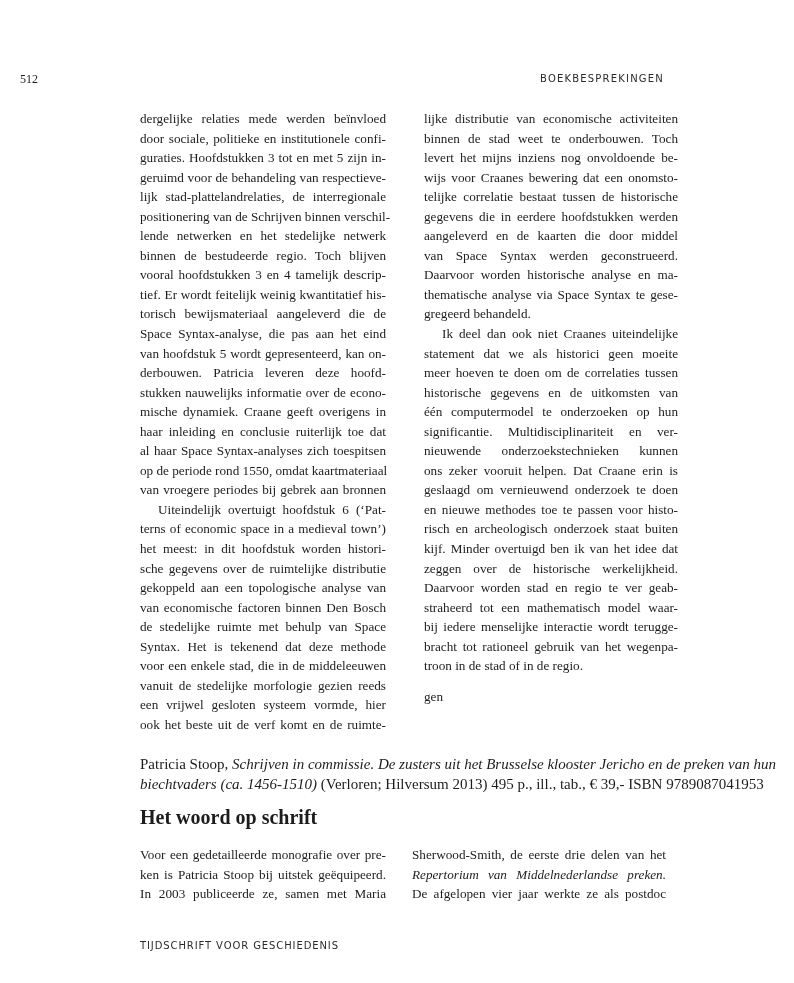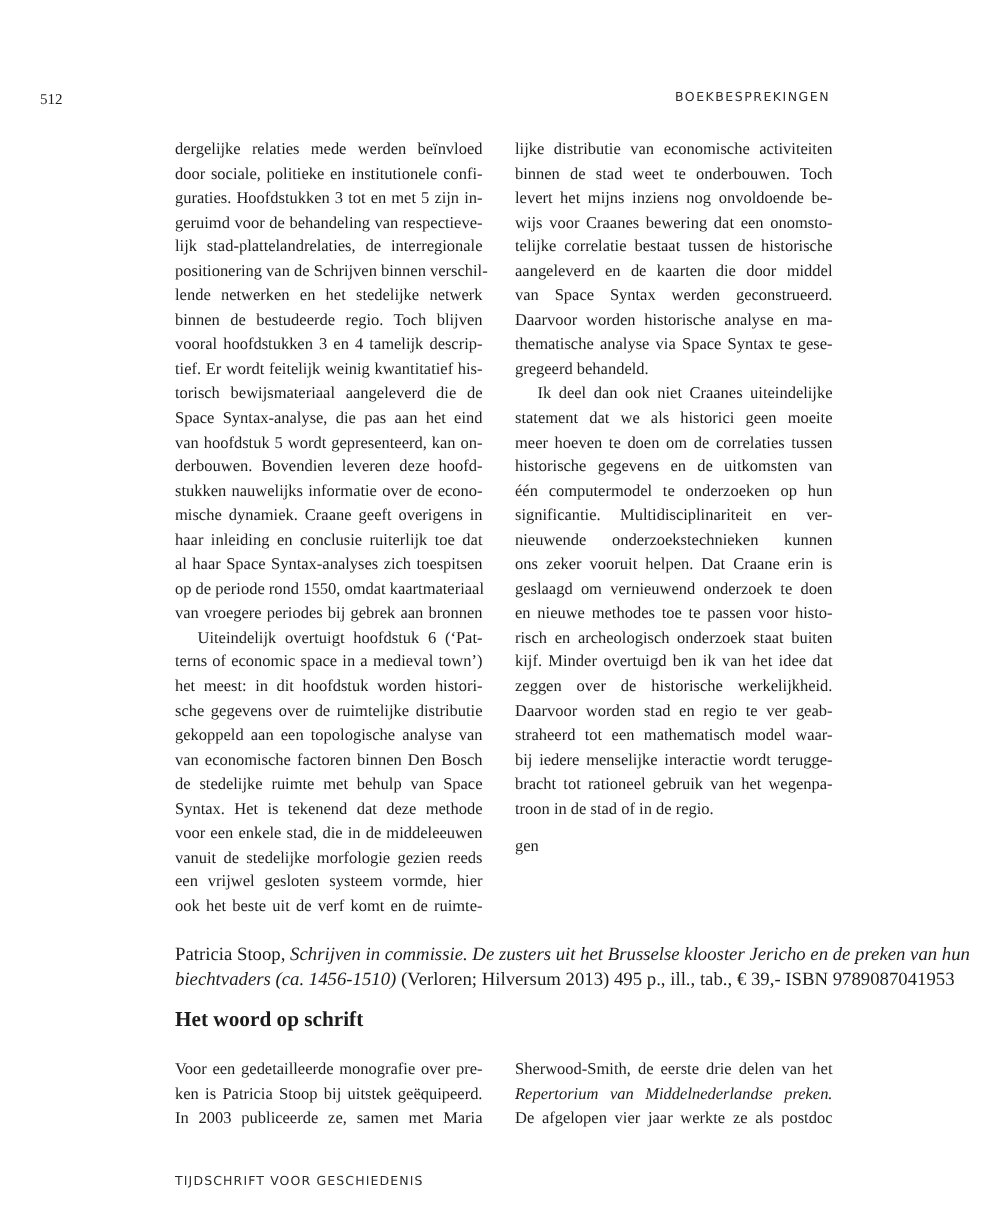--- a/index.html
+++ b/index.html
@@ -4,7 +4,7 @@
 <style>
   html, body { margin: 0; padding: 0; background: #ffffff; }
   body { width: 794px; height: 983px; position: relative; overflow: hidden; color: #1c1c1c; font-family: "Liberation Serif", "DejaVu Serif", serif; }
-  .page-number { position: absolute; left: 32px; top: 72px; font-size: 12px; font-family: "Liberation Serif", serif; }
+  .page-number { position: absolute; left: 20px; top: 72px; font-size: 12px; font-family: "Liberation Serif", serif; }
   .running-head { position: absolute; right: 130px; top: 73px; font-size: 10px; letter-spacing: 1.2px; font-family: "DejaVu Sans", sans-serif; color: #2a2a2a; }
   .running-foot { position: absolute; left: 140px; top: 940px; font-size: 10px; letter-spacing: 0.9px; font-family: "DejaVu Sans", sans-serif; color: #2a2a2a; }
   .col { position: absolute; font-size: 13.2px; line-height: 19.55px; }

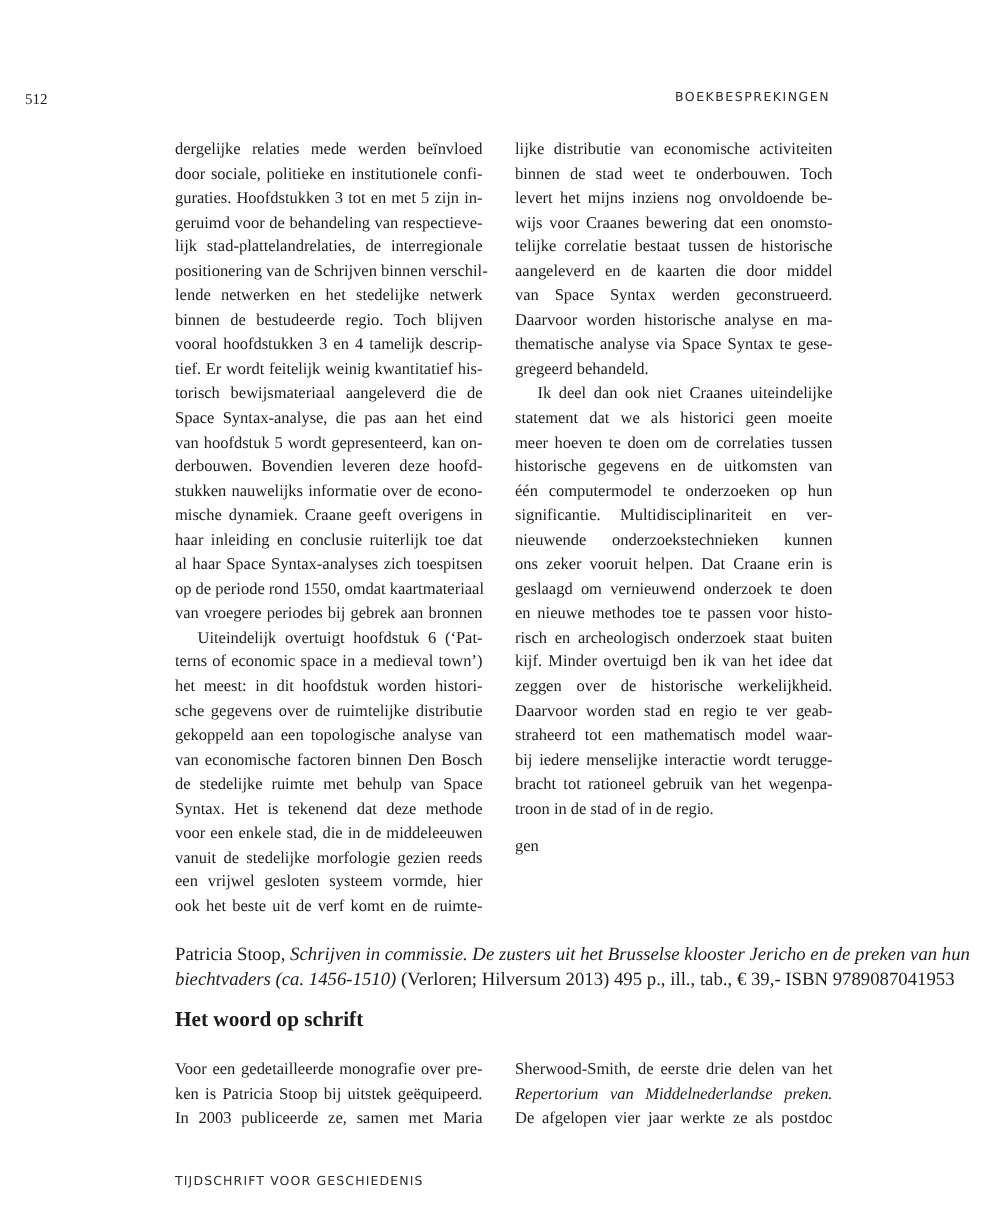--- a/index.html
+++ b/index.html
@@ -13,7 +13,7 @@
   .col .line.indent { text-indent: 18px; }
   .col .gap { display: block; height: 11px; }
   #col-left { left: 140px; top: 109px; width: 246px; }
-  #col-right { left: 412px; top: 109px; width: 254px; }
+  #col-right { left: 424px; top: 109px; width: 254px; }
   .author { font-weight: bold; }
   .citation { position: absolute; left: 140px; top: 754px; width: 526px; font-size: 15px; line-height: 20px; }
   .citation .line { display: block; white-space: nowrap; }

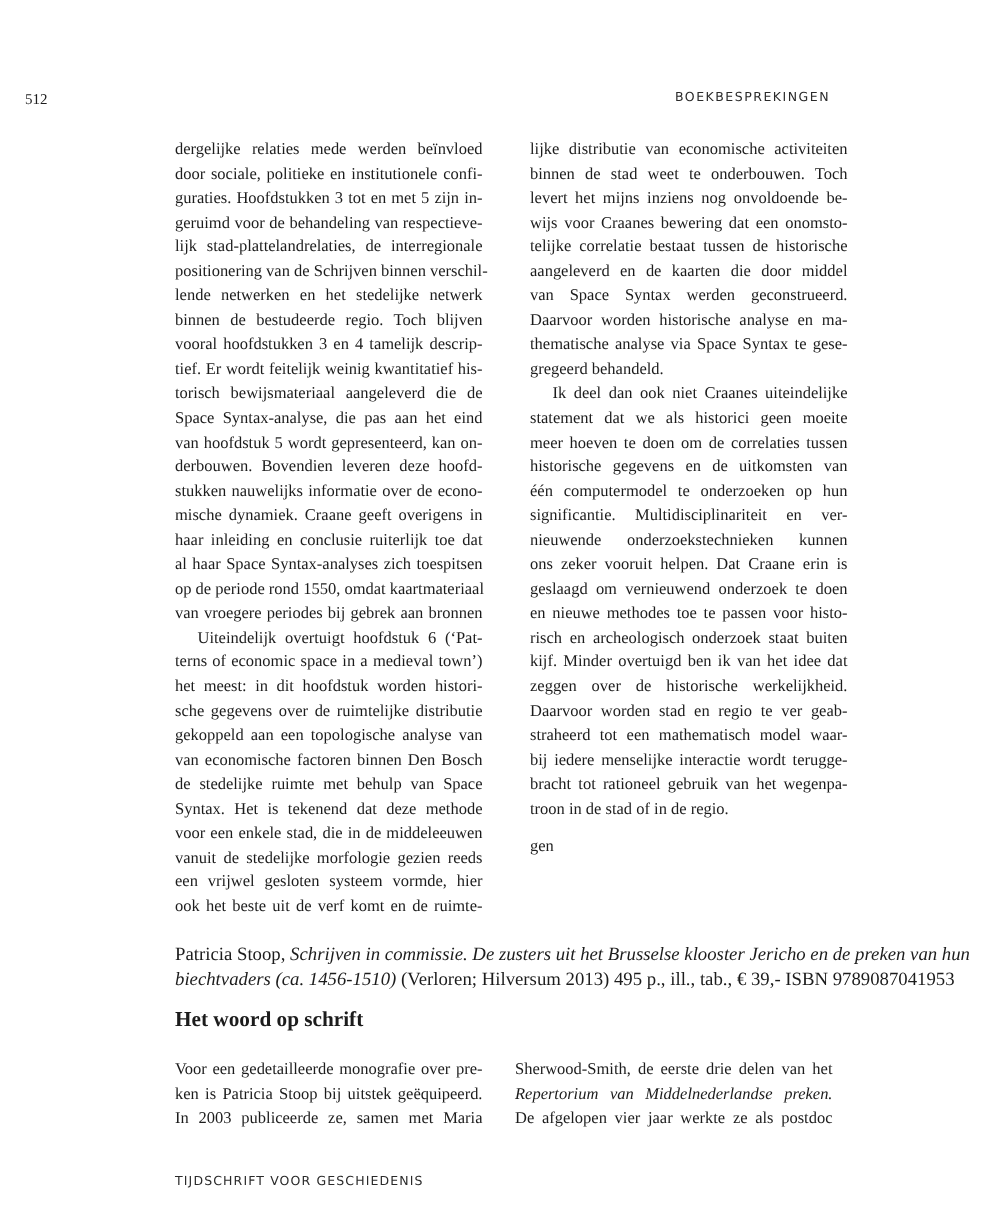--- a/index.html
+++ b/index.html
@@ -69,6 +69,7 @@
     <span class="line">levert het mijns inziens nog onvoldoende be-</span>
     <span class="line">wijs voor Craanes bewering dat een onomsto-</span>
     <span class="line">telijke correlatie bestaat tussen de historische</span>
+    <span class="line">gegevens die in eerdere hoofdstukken werden</span>
     <span class="line">aangeleverd en de kaarten die door middel</span>
     <span class="line">van Space Syntax werden geconstrueerd.</span>
     <span class="line">Daarvoor worden historische analyse en ma-</span>

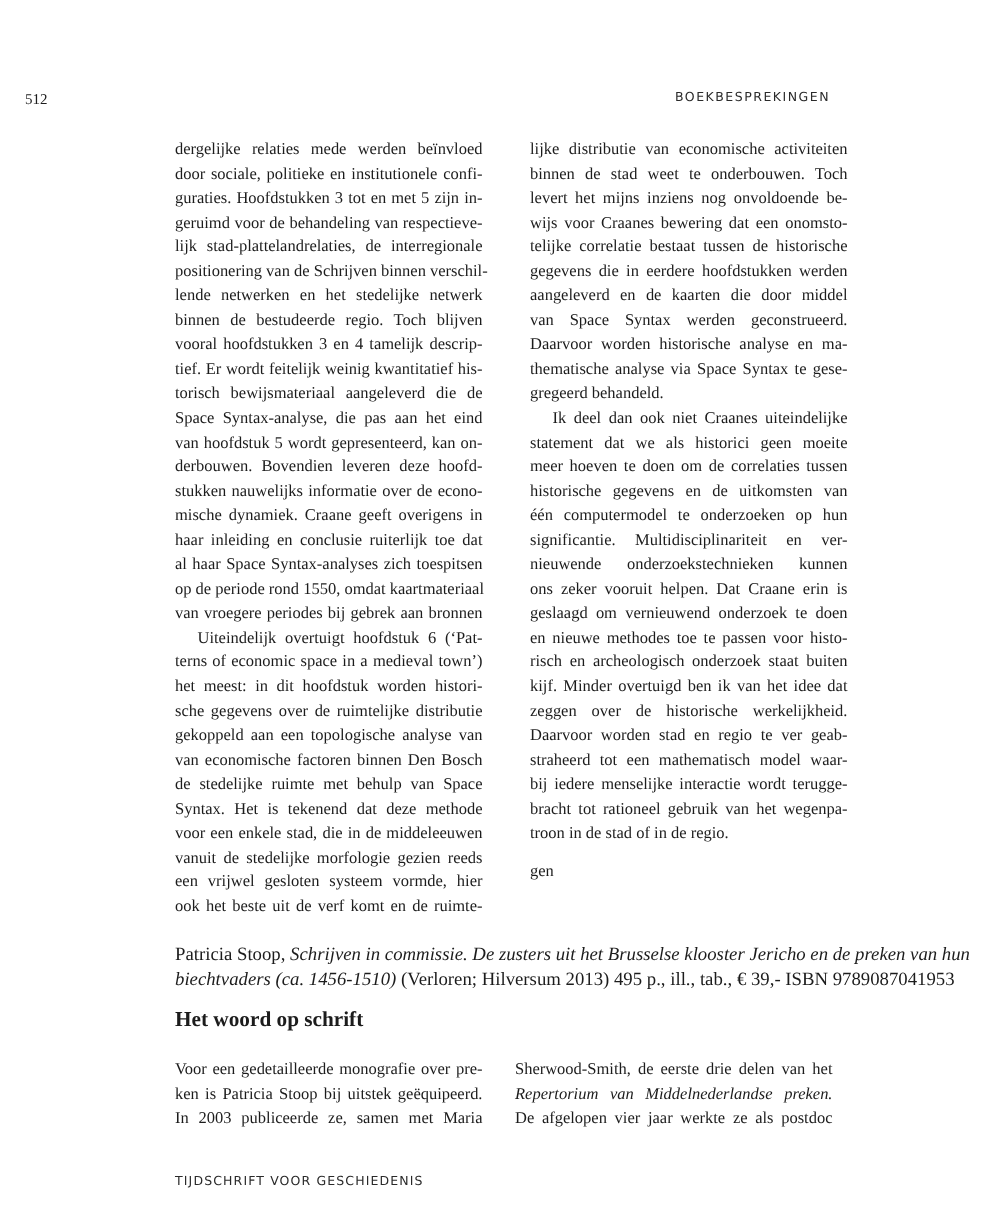--- a/index.html
+++ b/index.html
@@ -43,7 +43,7 @@
     <span class="line">torisch bewijsmateriaal aangeleverd die de</span>
     <span class="line">Space Syntax-analyse, die pas aan het eind</span>
     <span class="line">van hoofdstuk 5 wordt gepresenteerd, kan on-</span>
-    <span class="line">derbouwen. Bovendien leveren deze hoofd-</span>
+    <span class="line">derbouwen. Patricia leveren deze hoofd-</span>
     <span class="line">stukken nauwelijks informatie over de econo-</span>
     <span class="line">mische dynamiek. Craane geeft overigens in</span>
     <span class="line">haar inleiding en conclusie ruiterlijk toe dat</span>

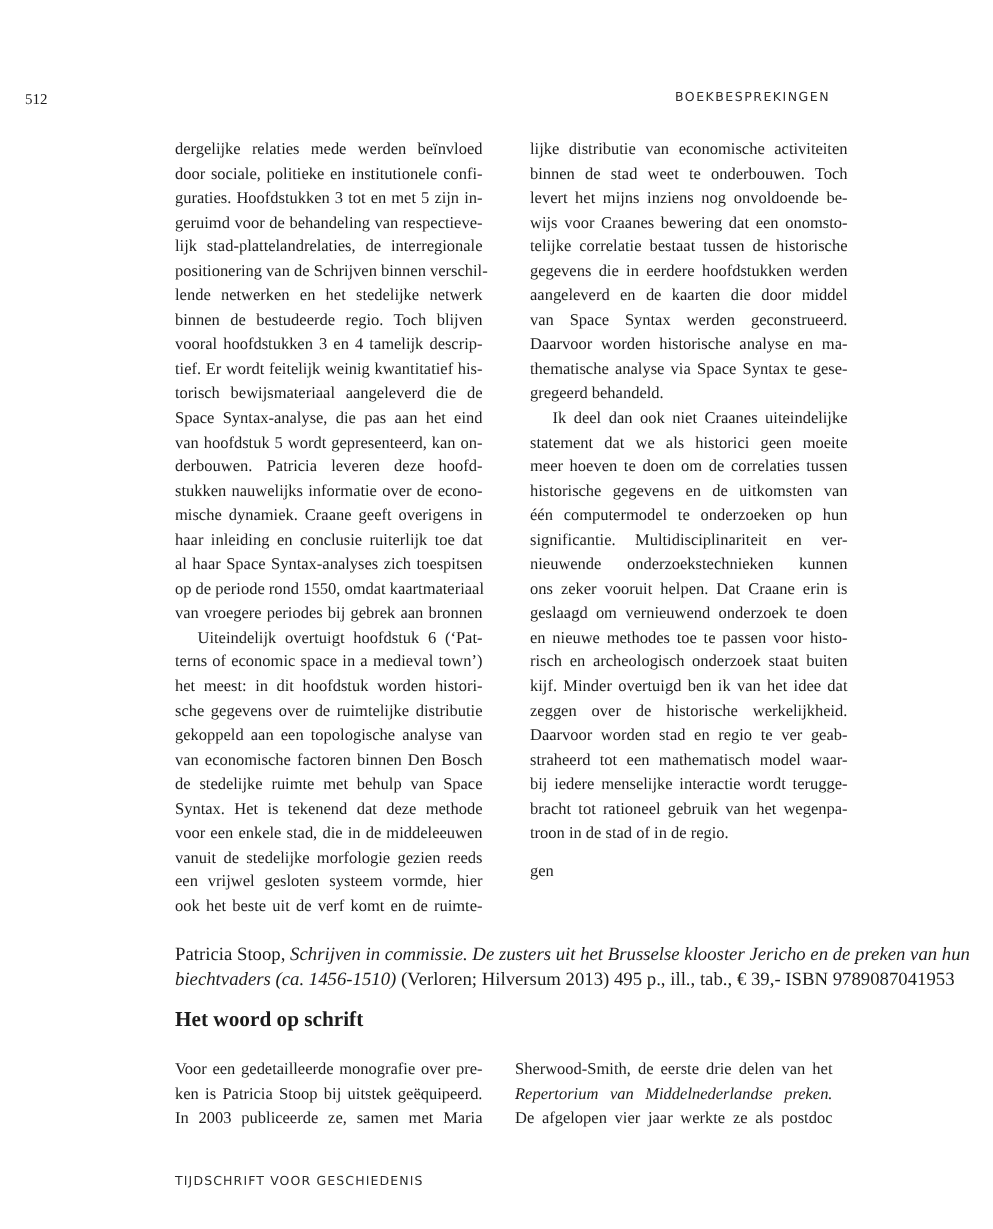--- a/index.html
+++ b/index.html
@@ -18,7 +18,7 @@
   .citation { position: absolute; left: 140px; top: 754px; width: 526px; font-size: 15px; line-height: 20px; }
   .citation .line { display: block; white-space: nowrap; }
   .citation em { font-style: italic; }
-  .review-title { position: absolute; left: 140px; top: 806px; font-size: 17px; font-weight: bold; }
+  .review-title { position: absolute; left: 140px; top: 806px; font-size: 20px; font-weight: bold; }
   #col-left2 { left: 140px; top: 845px; width: 246px; }
   #col-right2 { left: 412px; top: 845px; width: 254px; }
   em { font-style: italic; }

